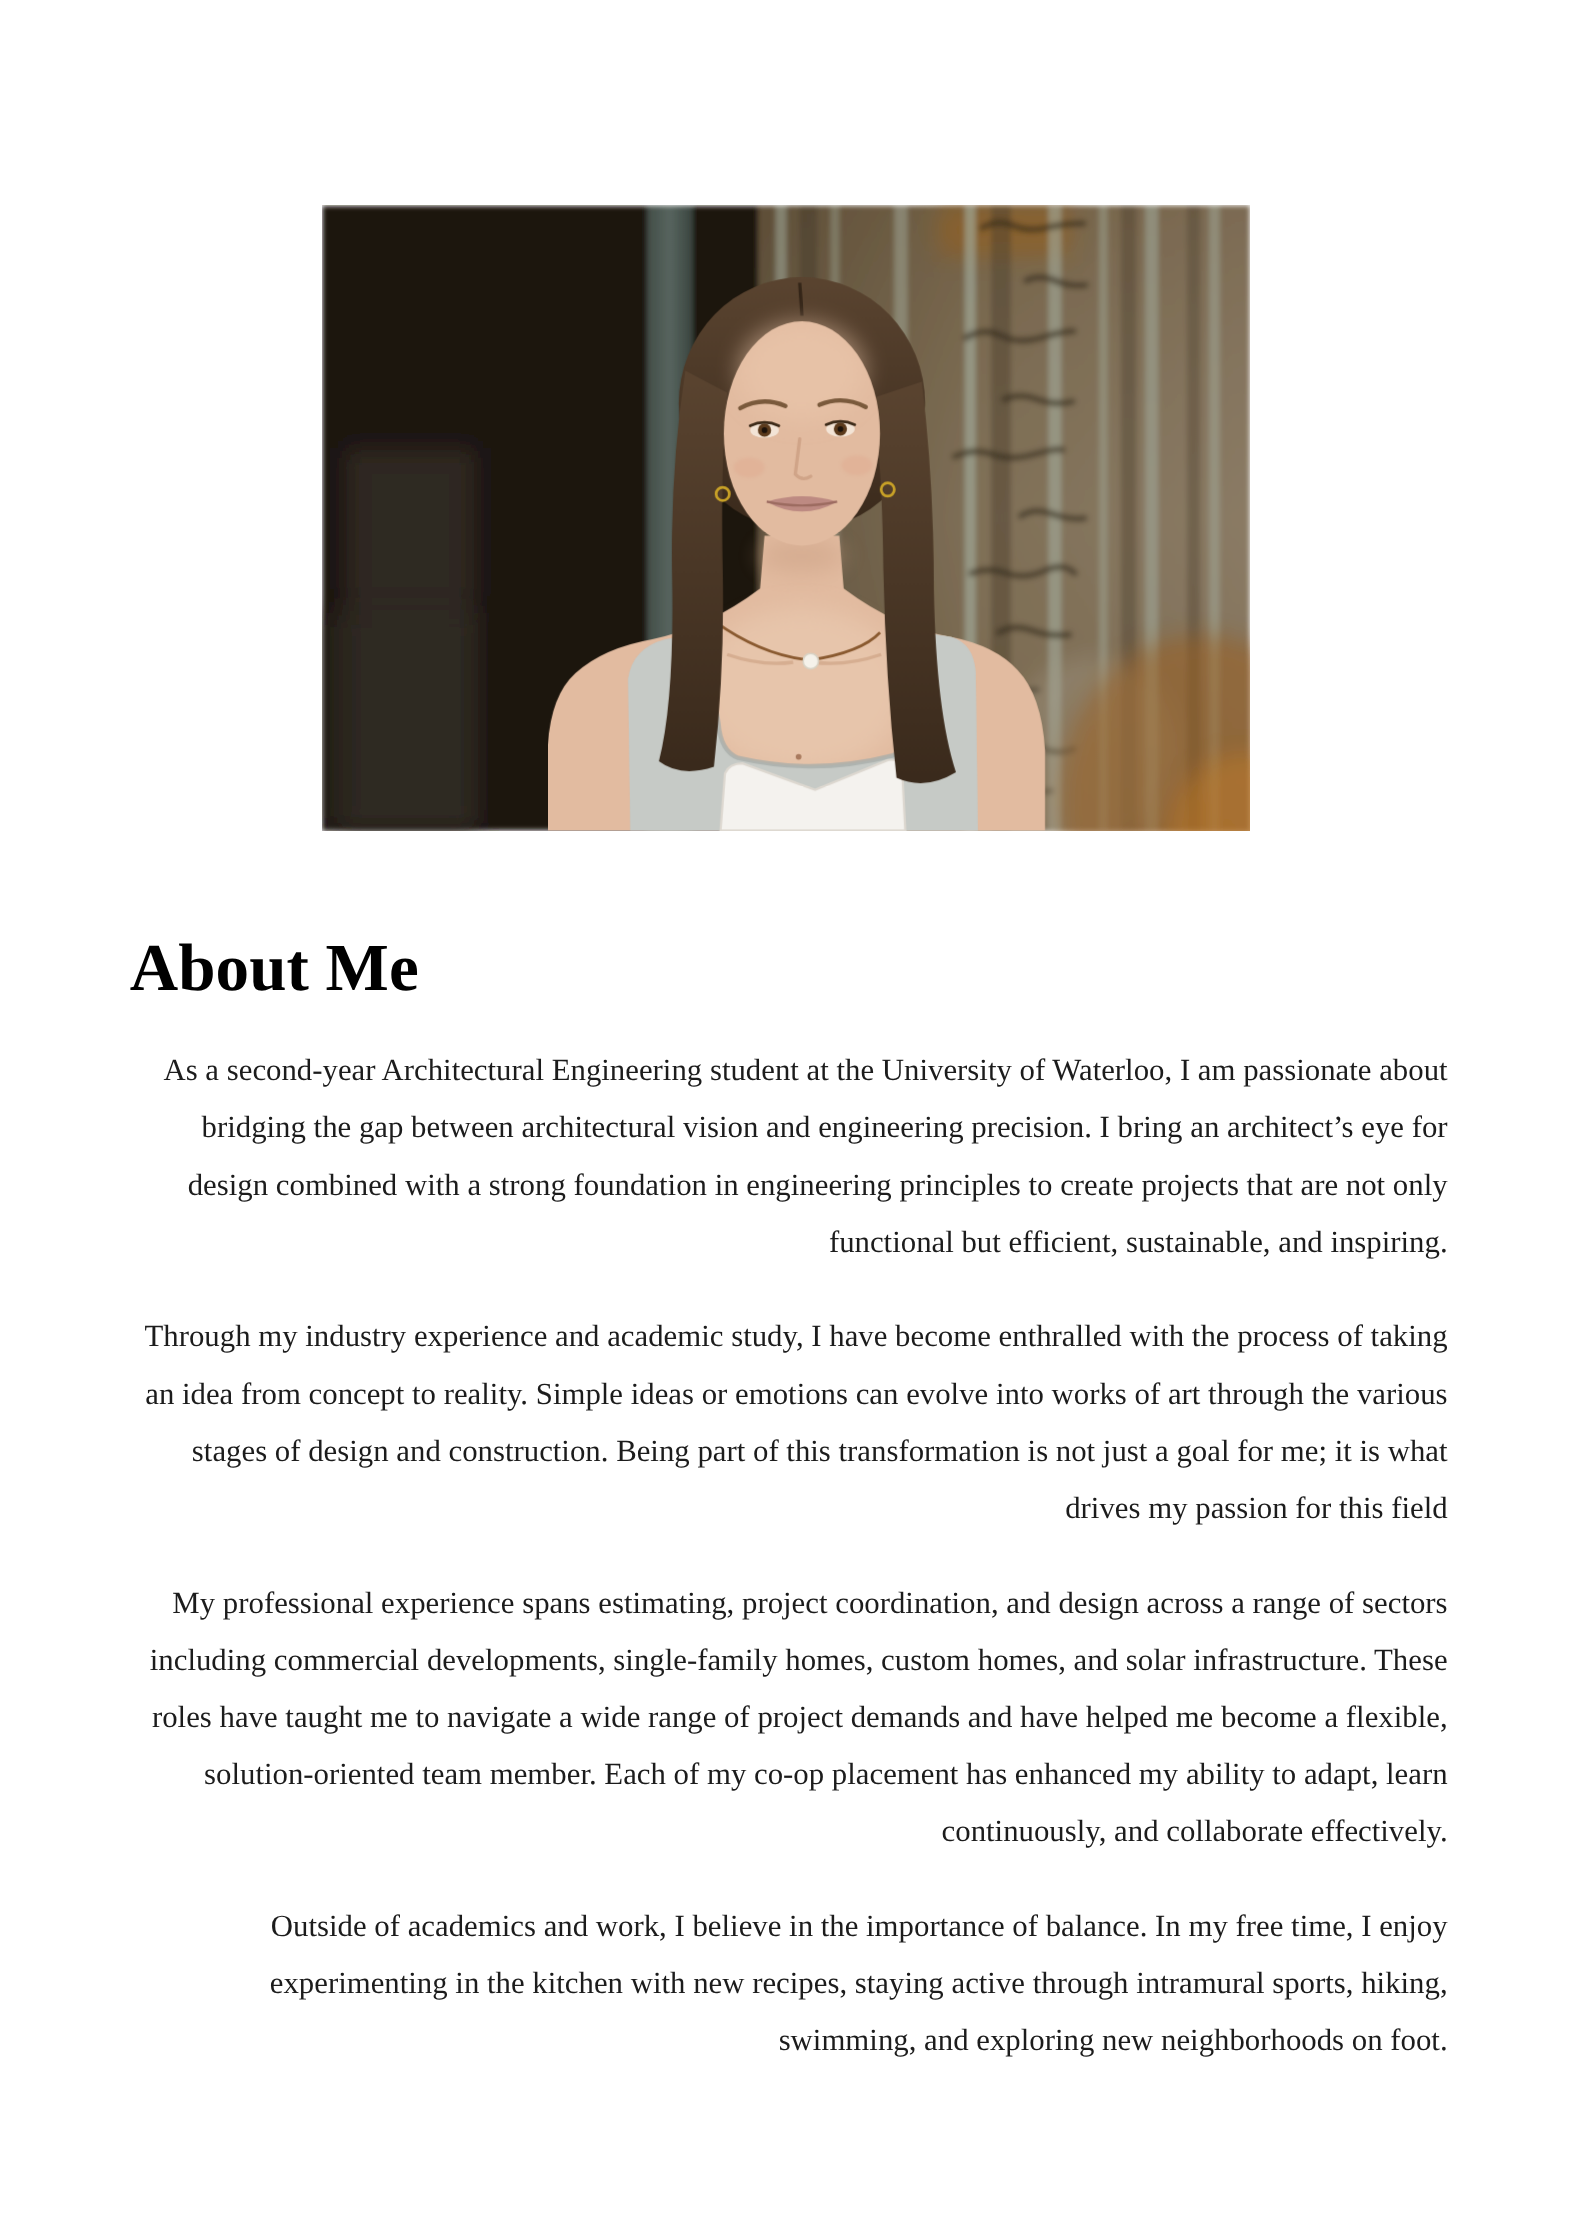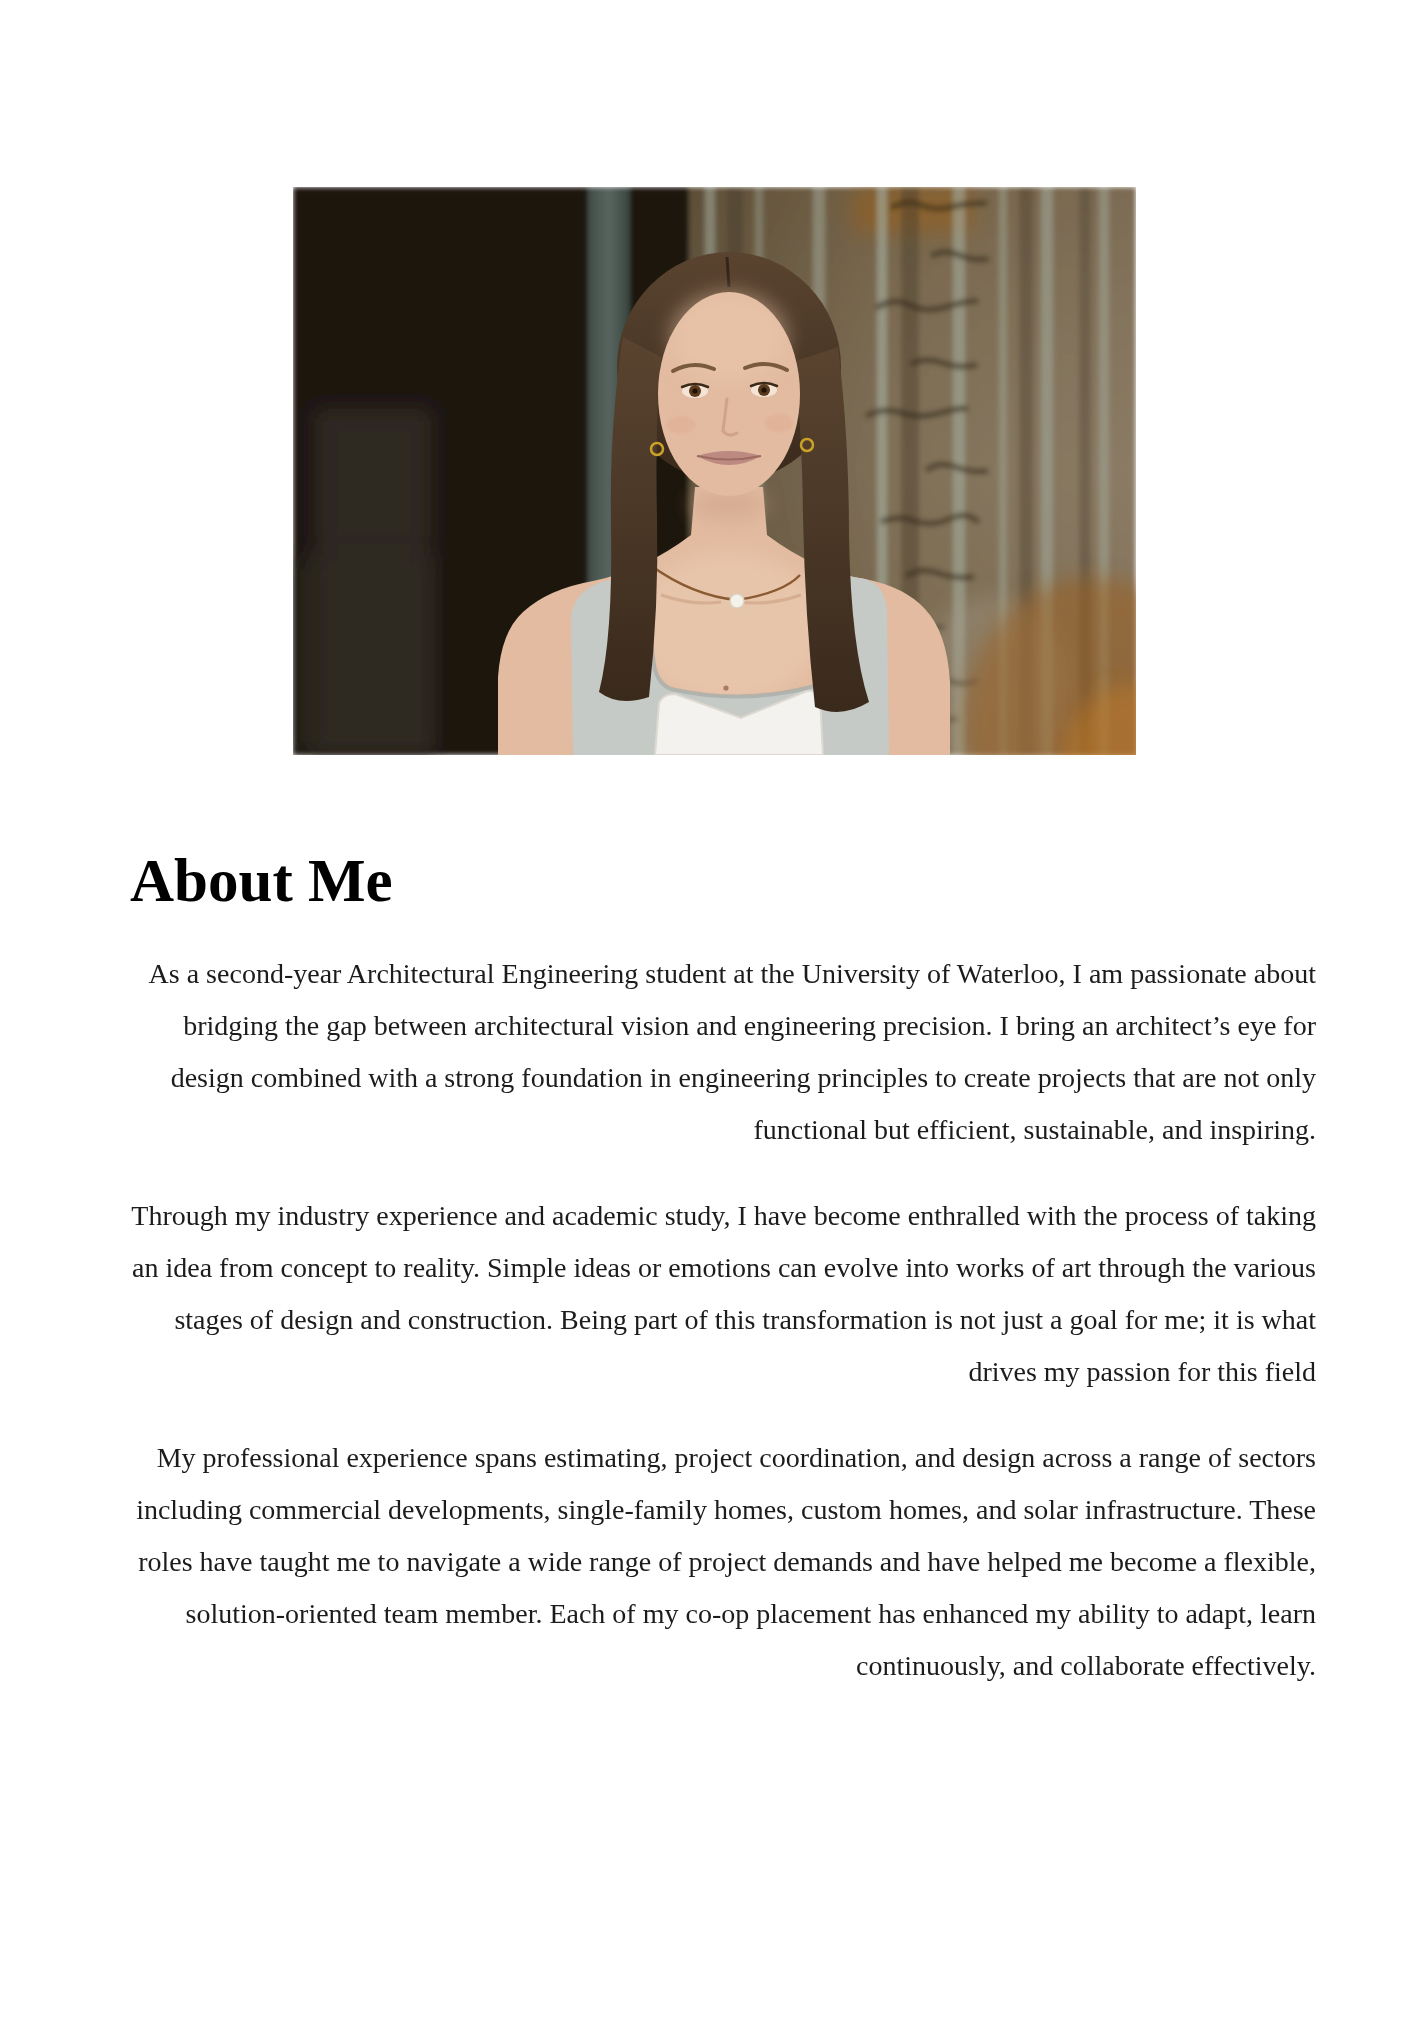--- a/index.html
+++ b/index.html
@@ -22,7 +22,7 @@
   .photo svg{display:block;width:100%;height:100%;}
   .page-title{
     position:absolute;
-    left:130px;
+    left:118px;
     top:844px;
     margin:0;
     font-family:"Liberation Serif", serif;

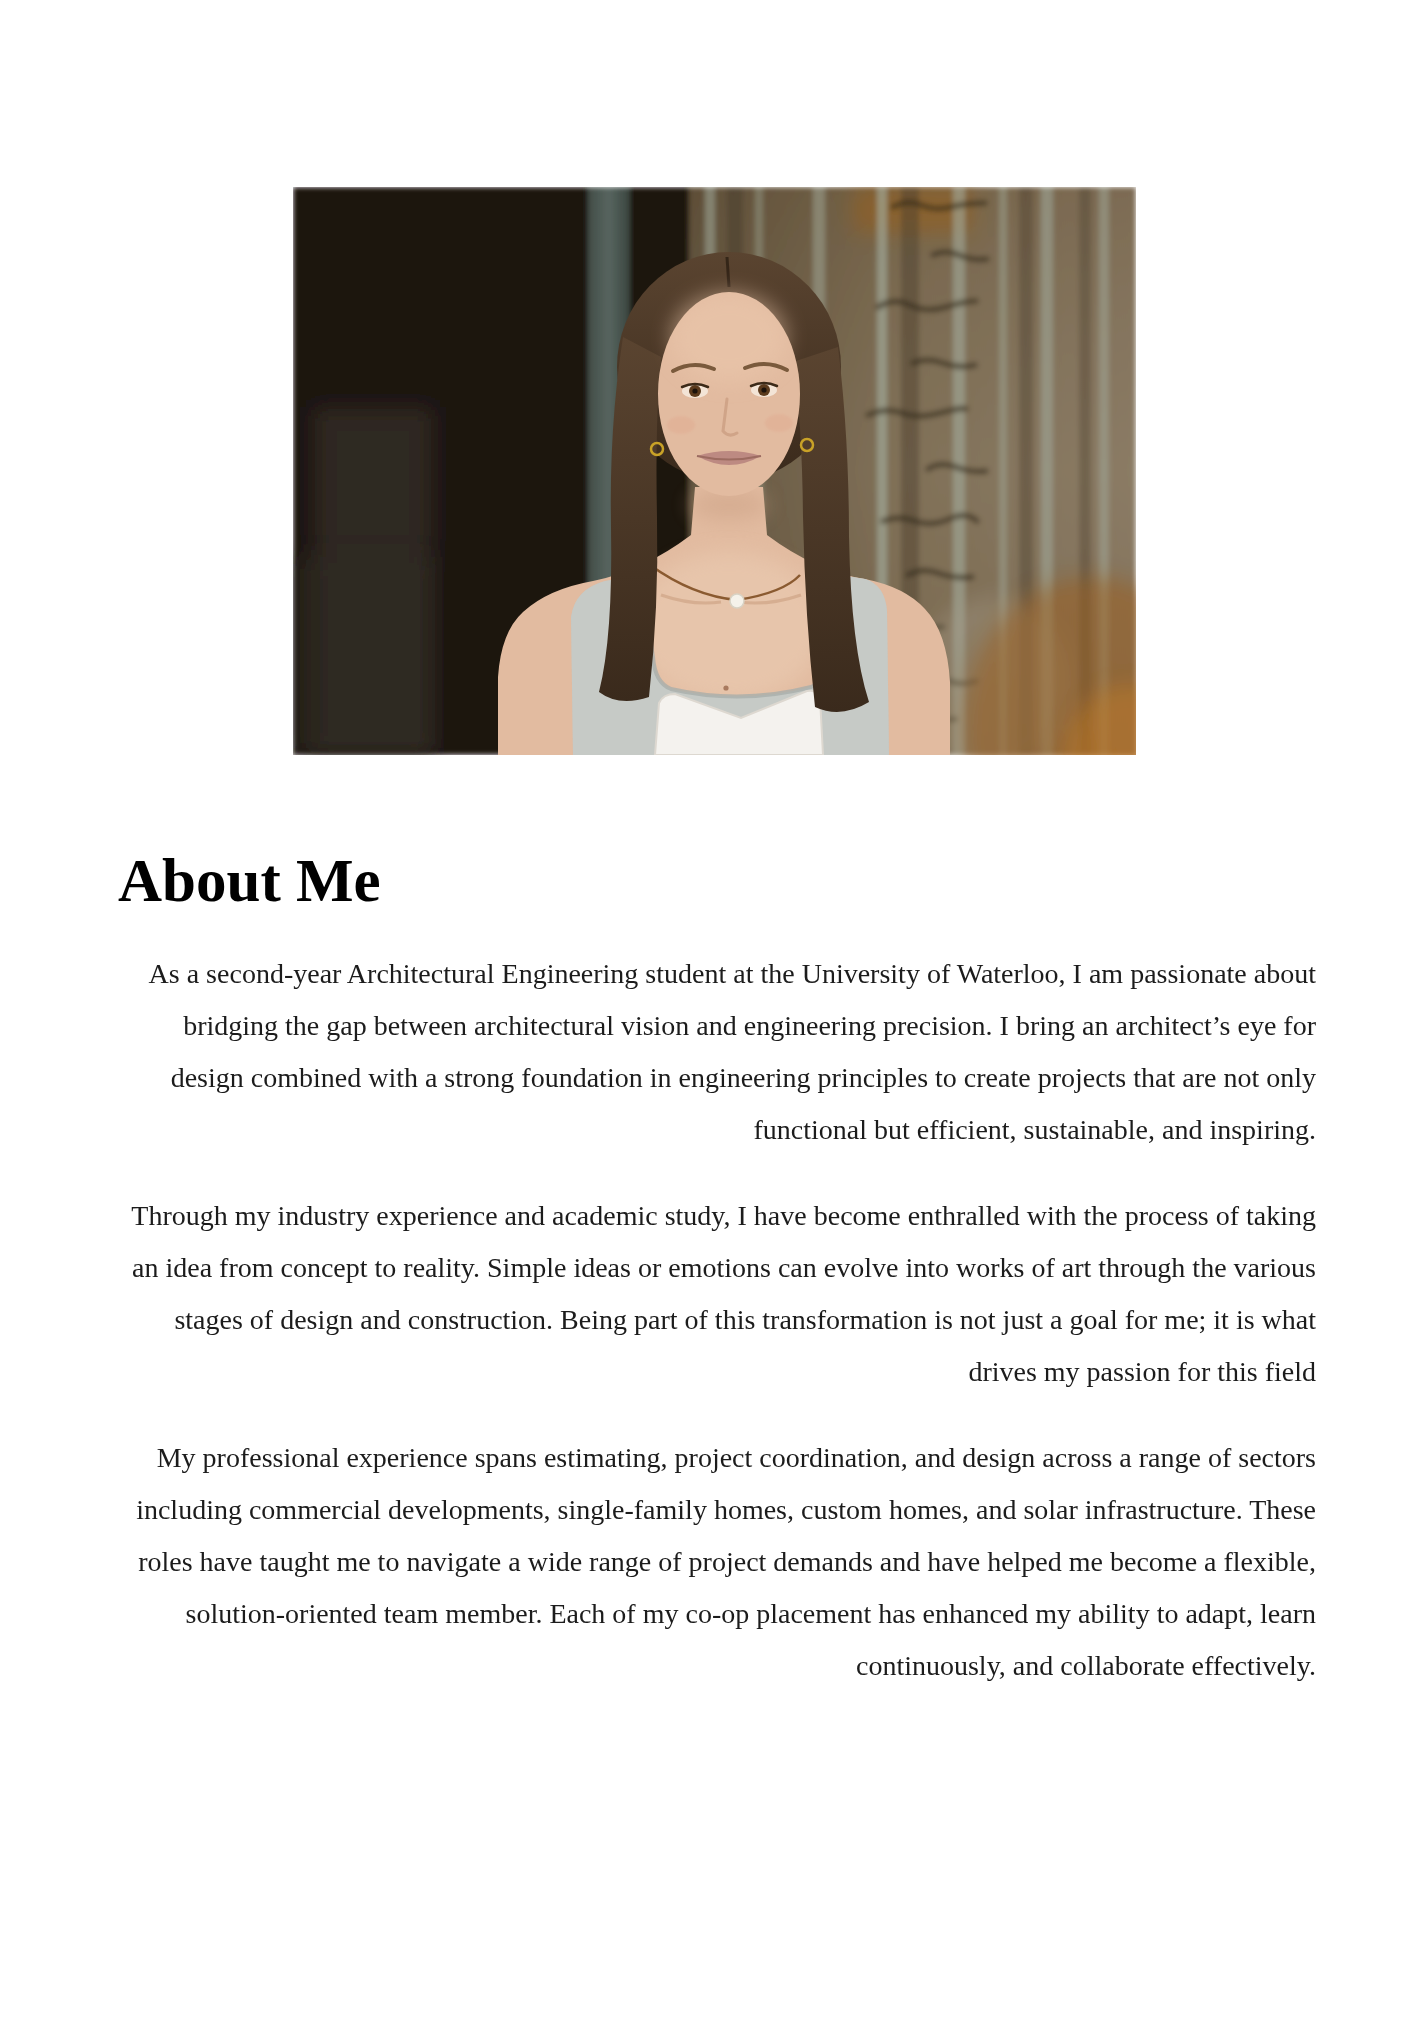--- a/index.html
+++ b/index.html
@@ -190,6 +190,7 @@
     <p>As a second-year Architectural Engineering student at the University of Waterloo, I am passionate about bridging the gap between architectural vision and engineering precision. I bring an architect’s eye for design combined with a strong foundation in engineering principles to create projects that are not only functional but efficient, sustainable, and inspiring.</p>
     <p>Through my industry experience and academic study, I have become enthralled with the process of taking an idea from concept to reality. Simple ideas or emotions can evolve into works of art through the various stages of design and construction. Being part of this transformation is not just a goal for me; it is what drives my passion for this field</p>
     <p>My professional experience spans estimating, project coordination, and design across a range of sectors including commercial developments, single-family homes, custom homes, and solar infrastructure. These roles have taught me to navigate a wide range of project demands and have helped me become a flexible, solution-oriented team member. Each of my co-op placement has enhanced my ability to adapt, learn continuously, and collaborate effectively.</p>
+    <p>Outside of academics and work, I believe in the importance of balance. In my free time, I enjoy experimenting in the kitchen with new recipes, staying active through intramural sports, hiking, swimming, and exploring new neighborhoods on foot.</p>
   </div>
 
 </div>

